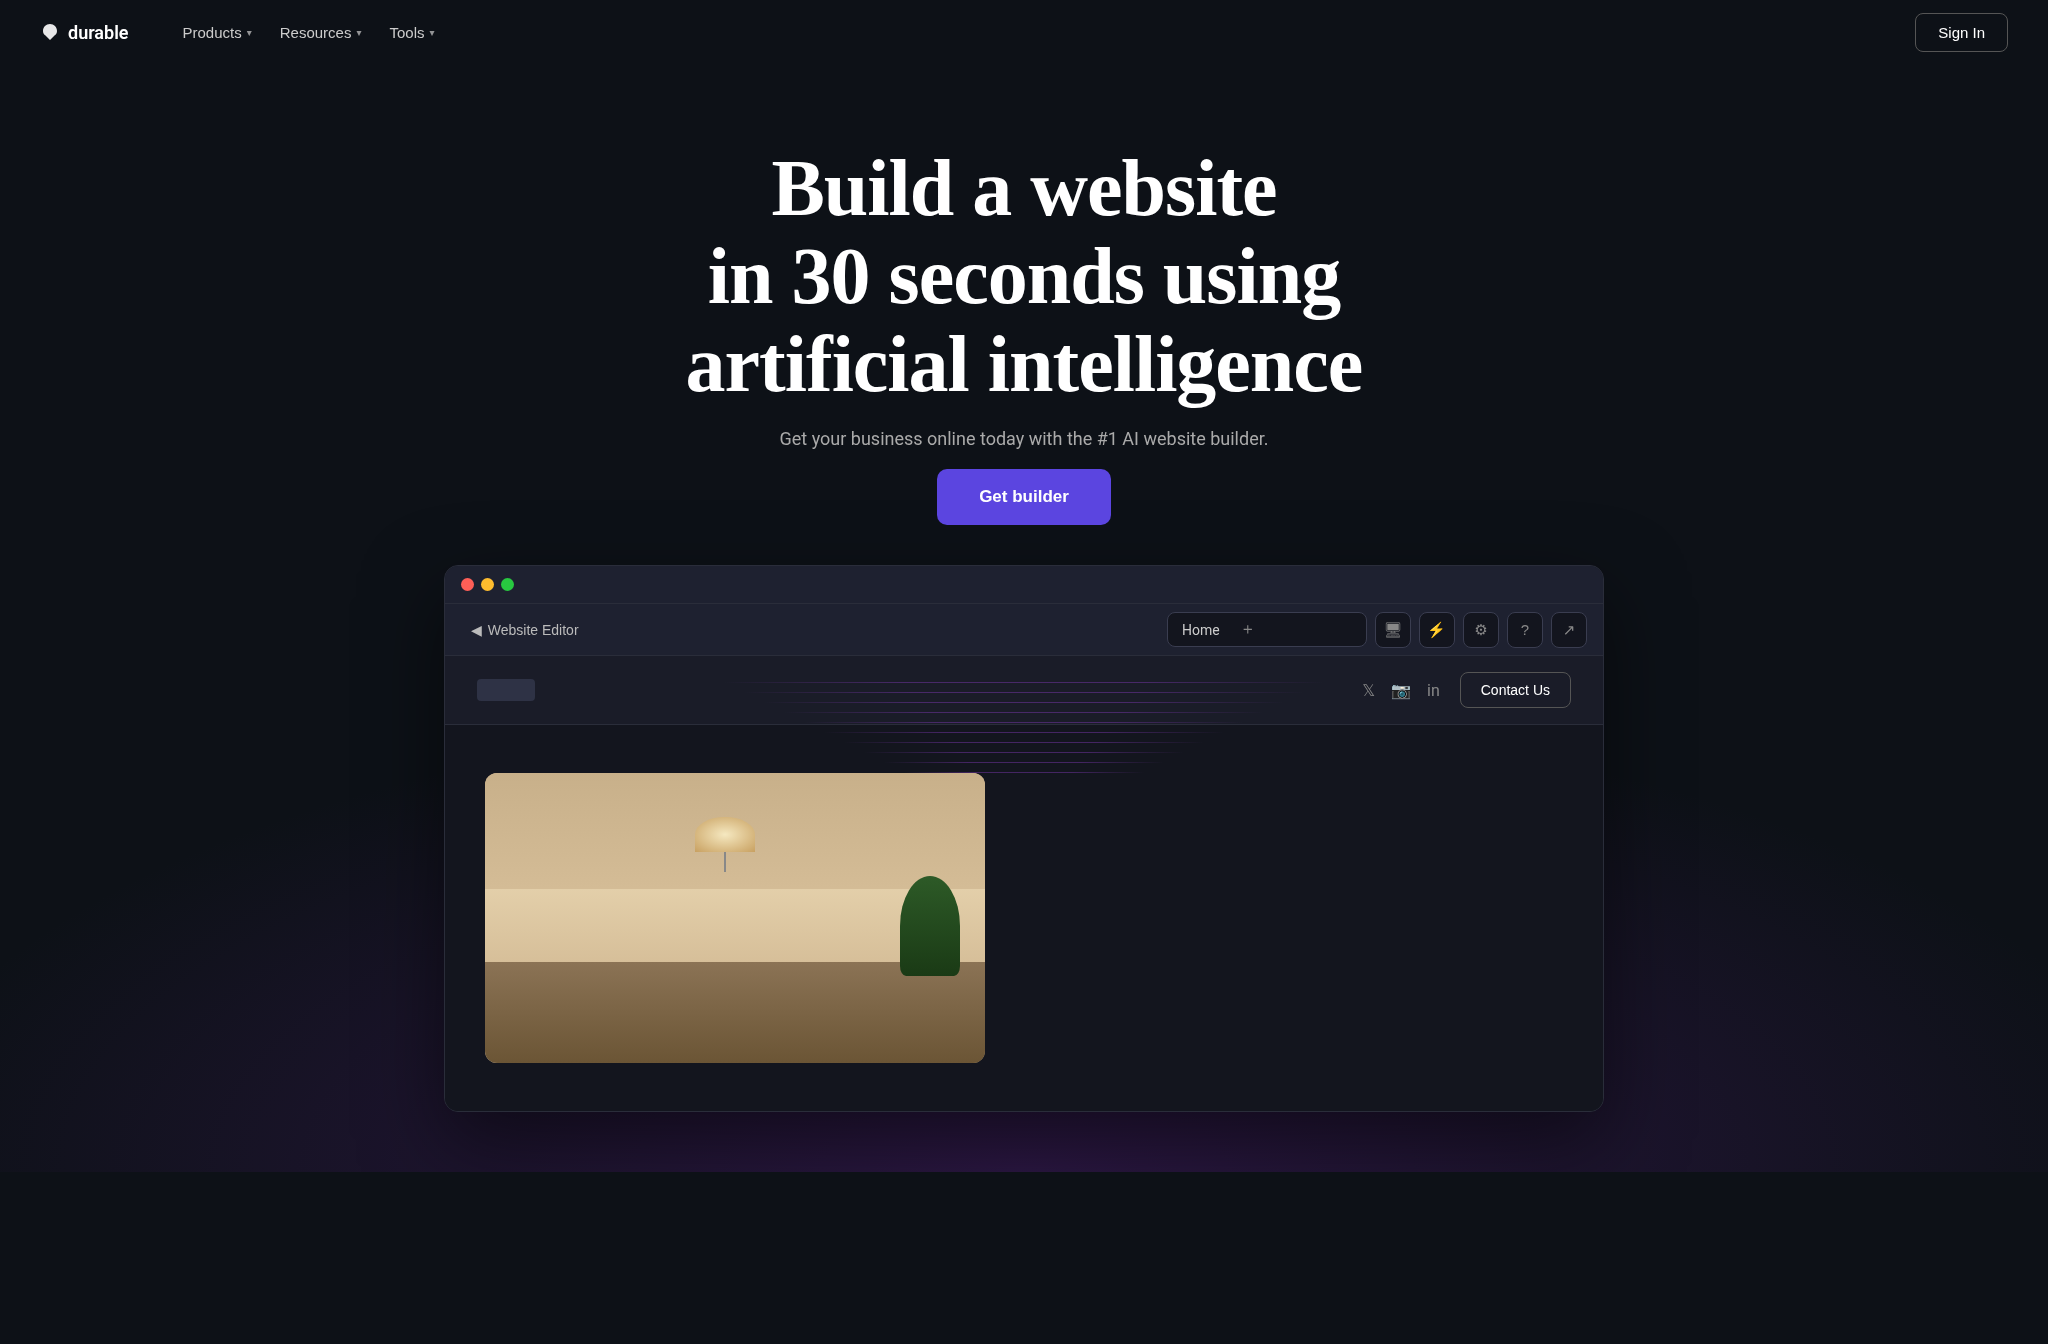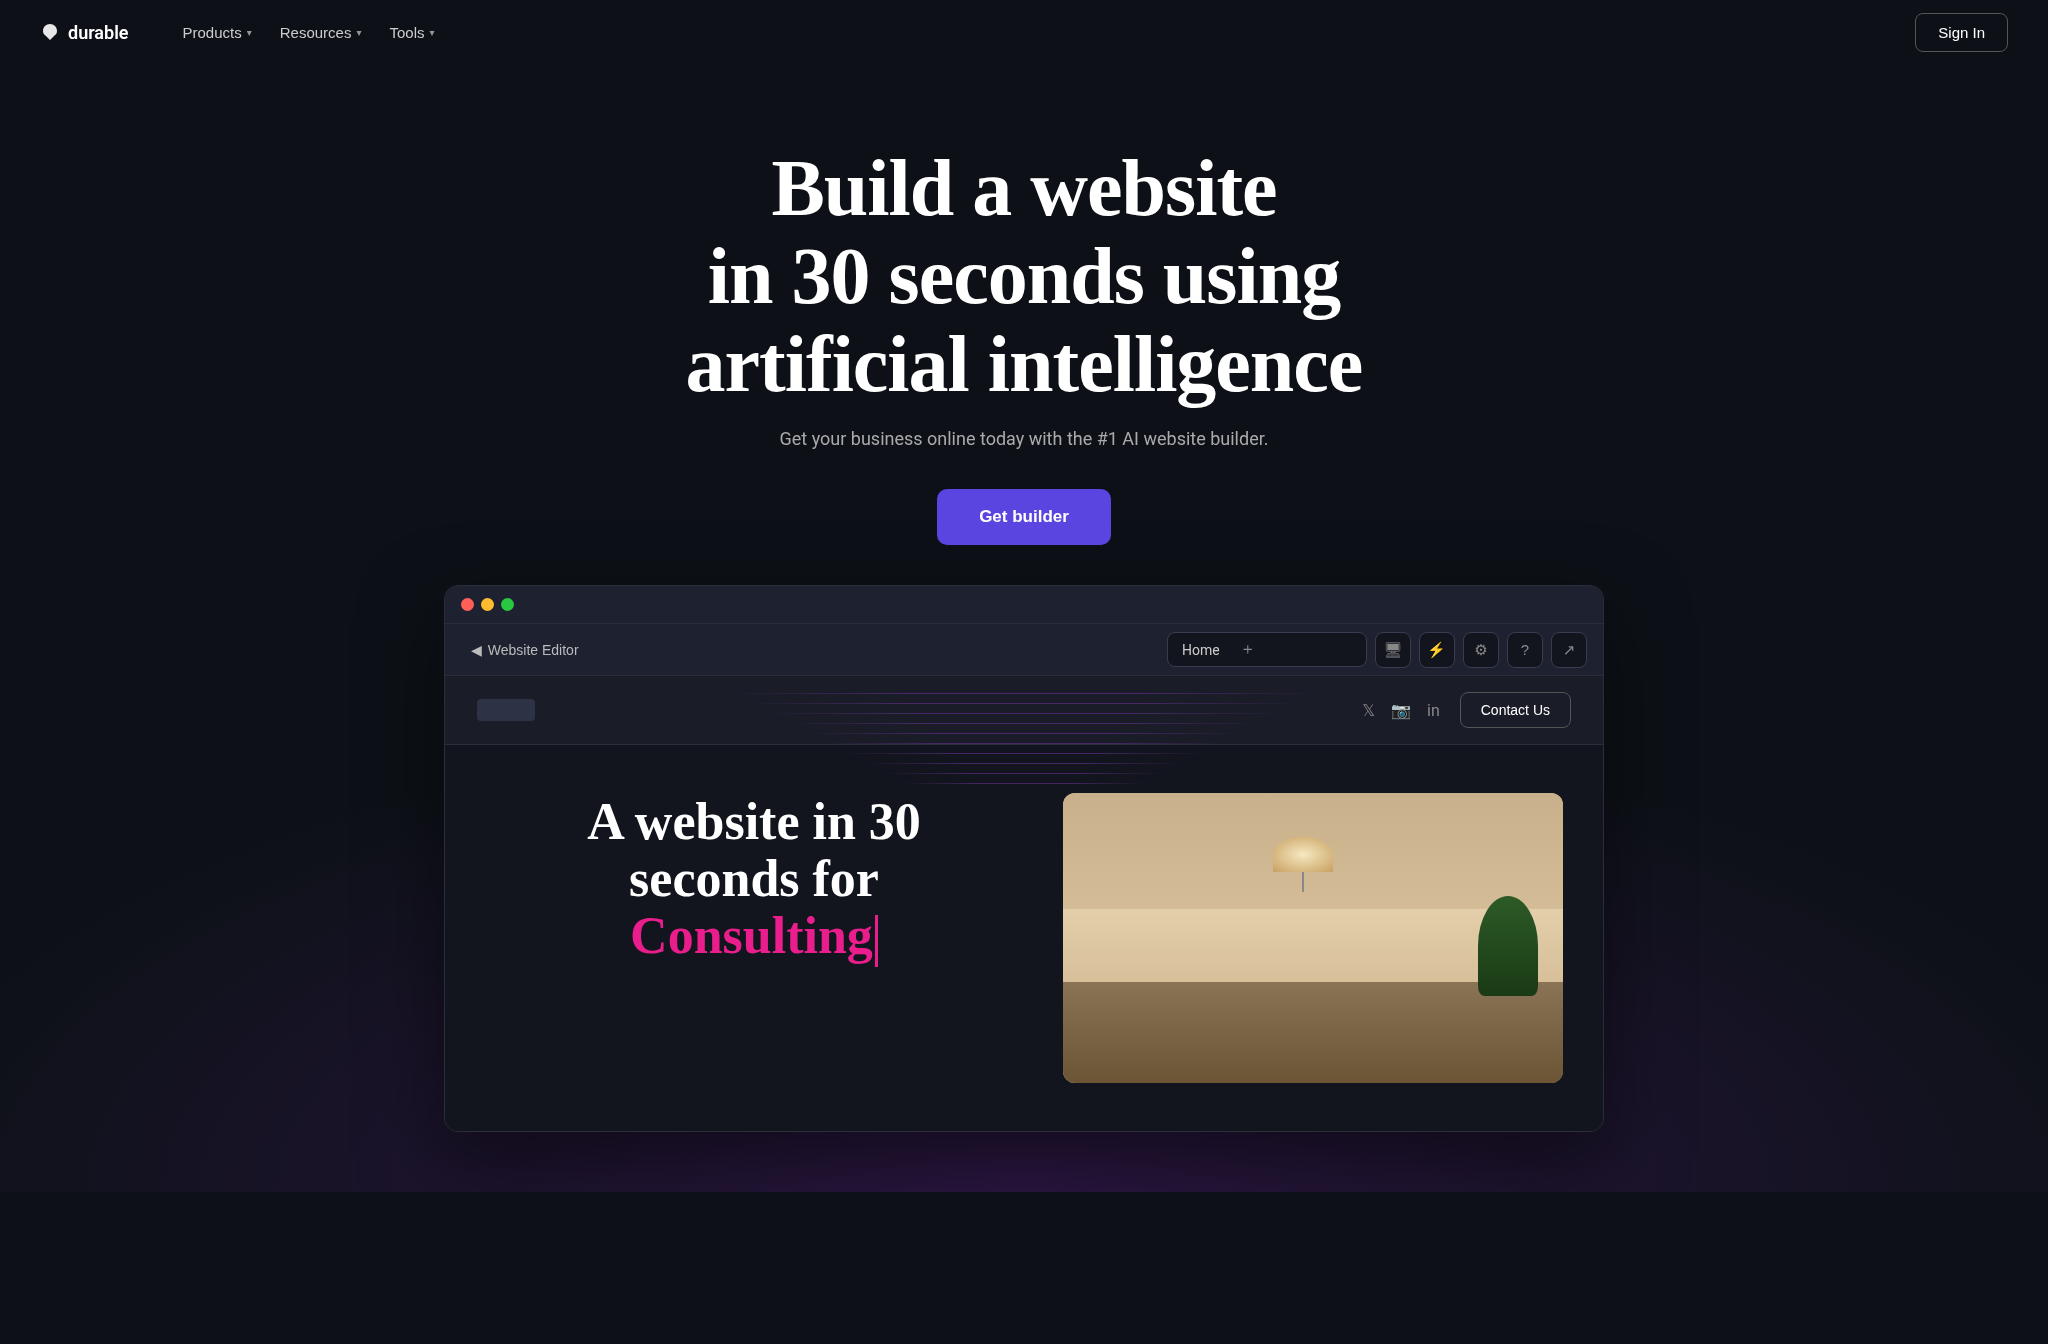--- a/index.html
+++ b/index.html
@@ -99,7 +99,7 @@
     .hero-sub {
       font-size: 18px;
       color: #aaa;
-      margin-bottom: 40px;
+      margin-bottom: 20px;
     }
 
     .get-started-btn {

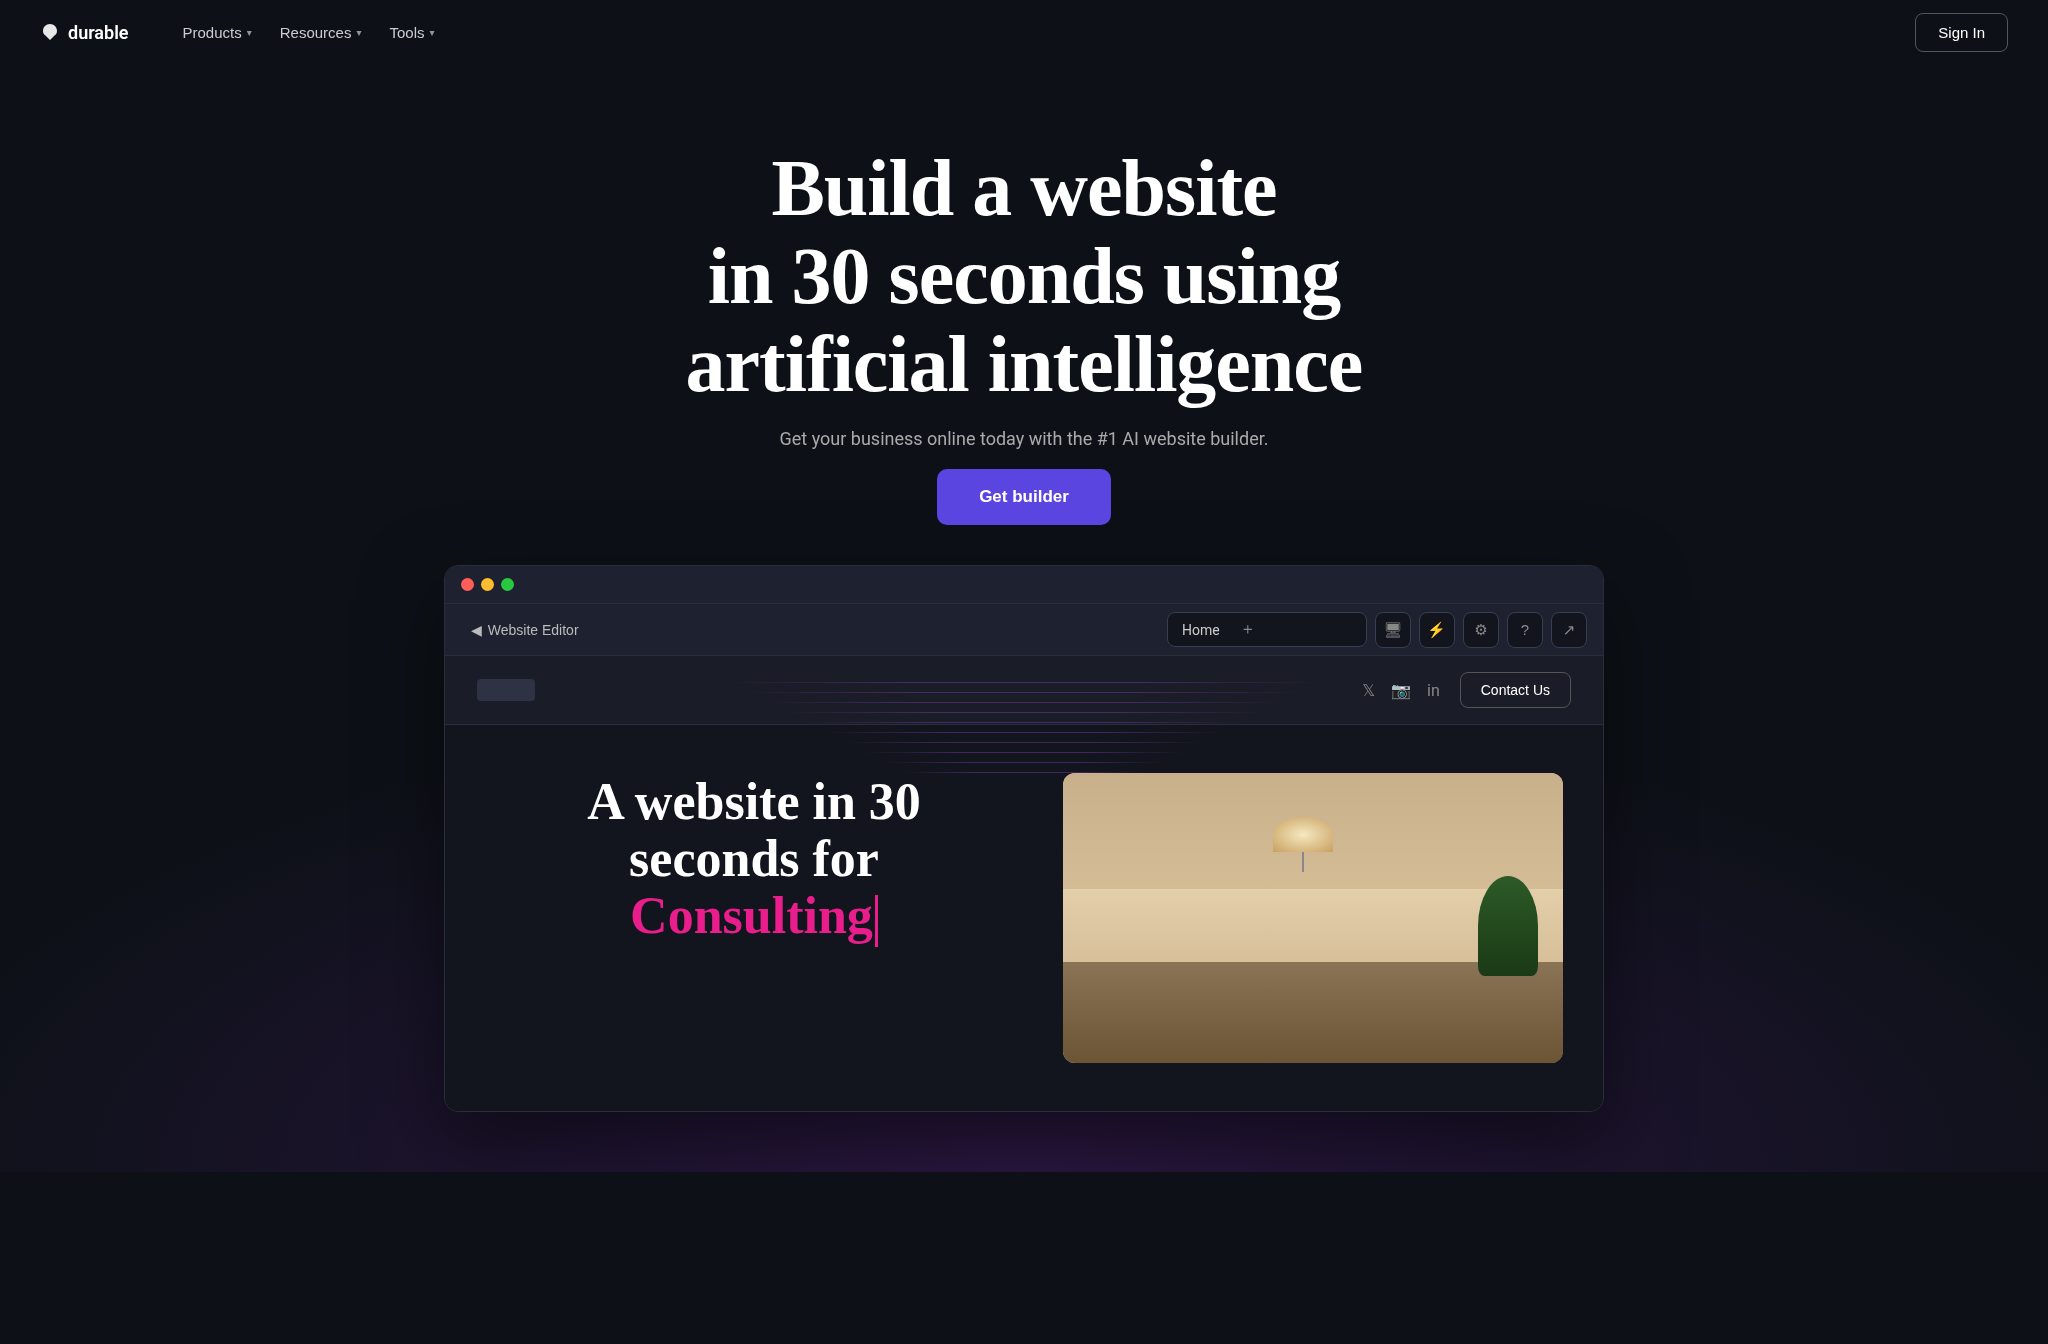--- a/index.html
+++ b/index.html
@@ -508,13 +508,6 @@
       </div>
 
       <div class="preview-content">
-        <div class="preview-text">
-          <h2 class="preview-heading">
-            <span>A website in 30</span><br>
-            <span>seconds for</span><br>
-            <span class="preview-heading-accent">Consulting</span><span class="cursor-bar"></span>
-          </h2>
-        </div>
 
         <div class="preview-image">
           <div class="preview-img-inner">

